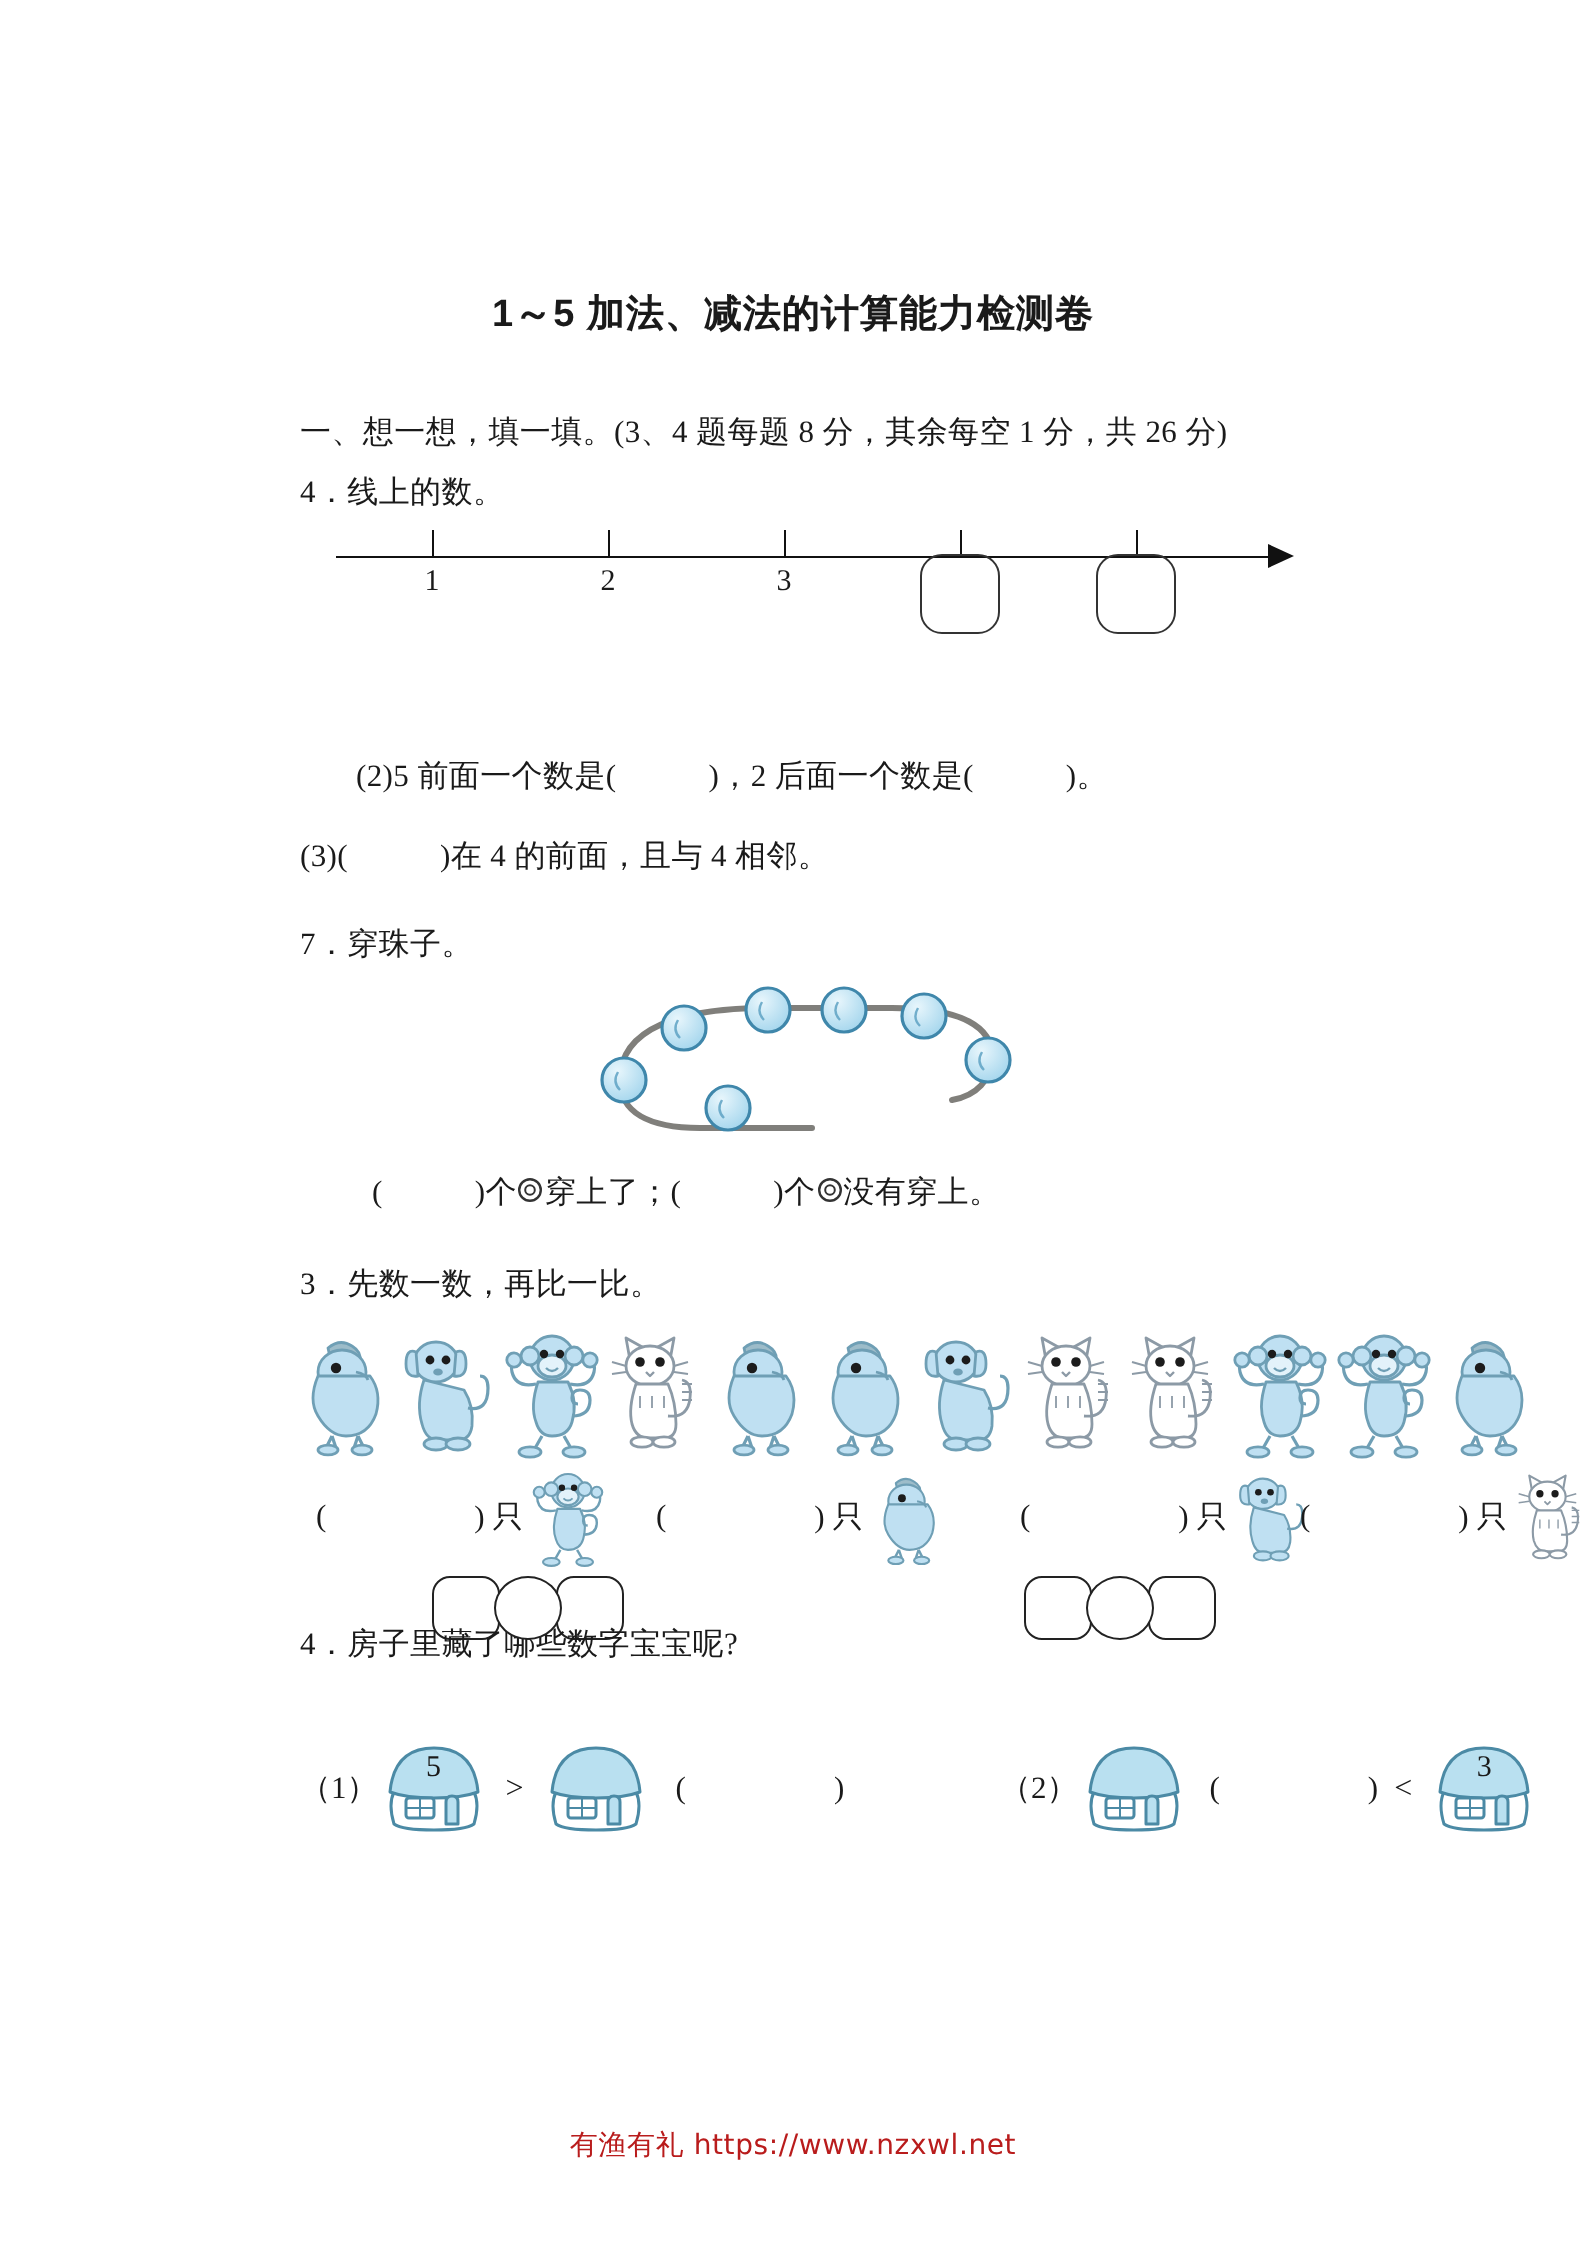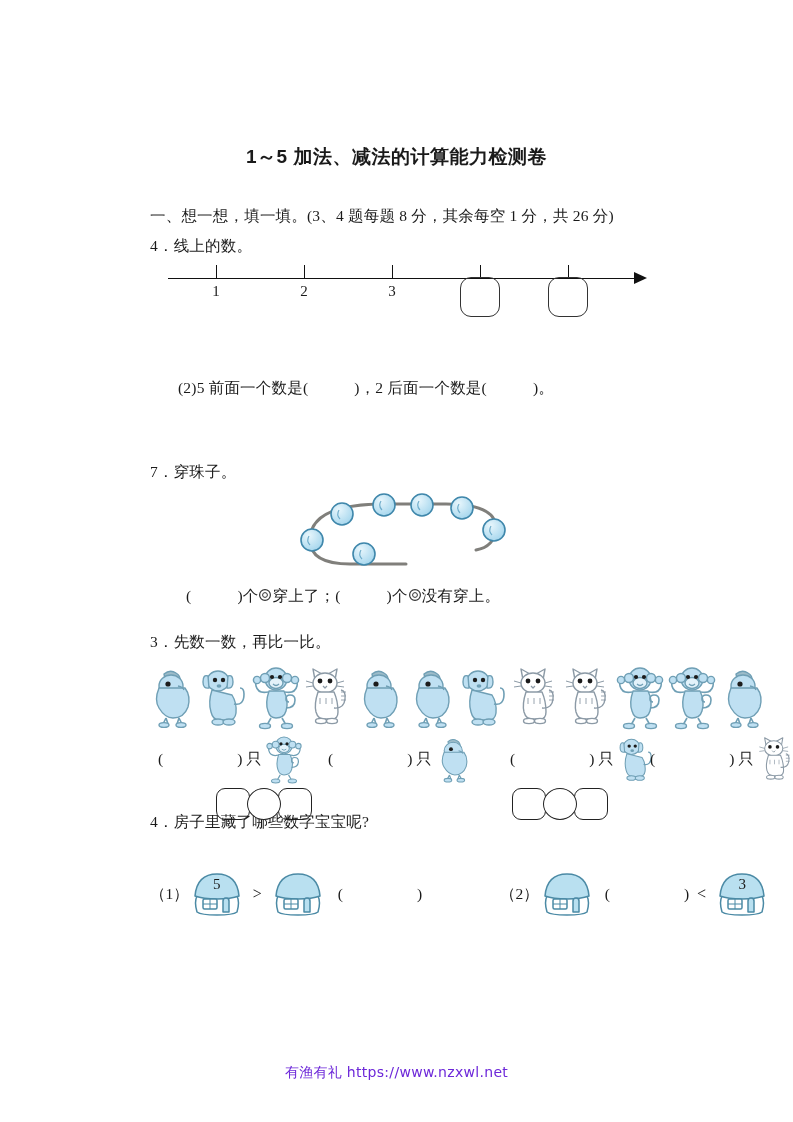--- a/index.html
+++ b/index.html
@@ -160,6 +160,9 @@
     <span>(2)5 前面一个数是(</span><span class="blank"></span><span>)，2 后面一个数是(</span><span class="blank"></span><span>)。</span>
   </div>
 
+  <div class="qline" style="left:150px; top:418px;">
+    <span>(3)(</span><span class="blank"></span><span>)在 4 的前面，且与 4 相邻。</span>
+  </div>
 
   <div class="section-head" style="left:150px; top:462px;">7．穿珠子。</div>
 

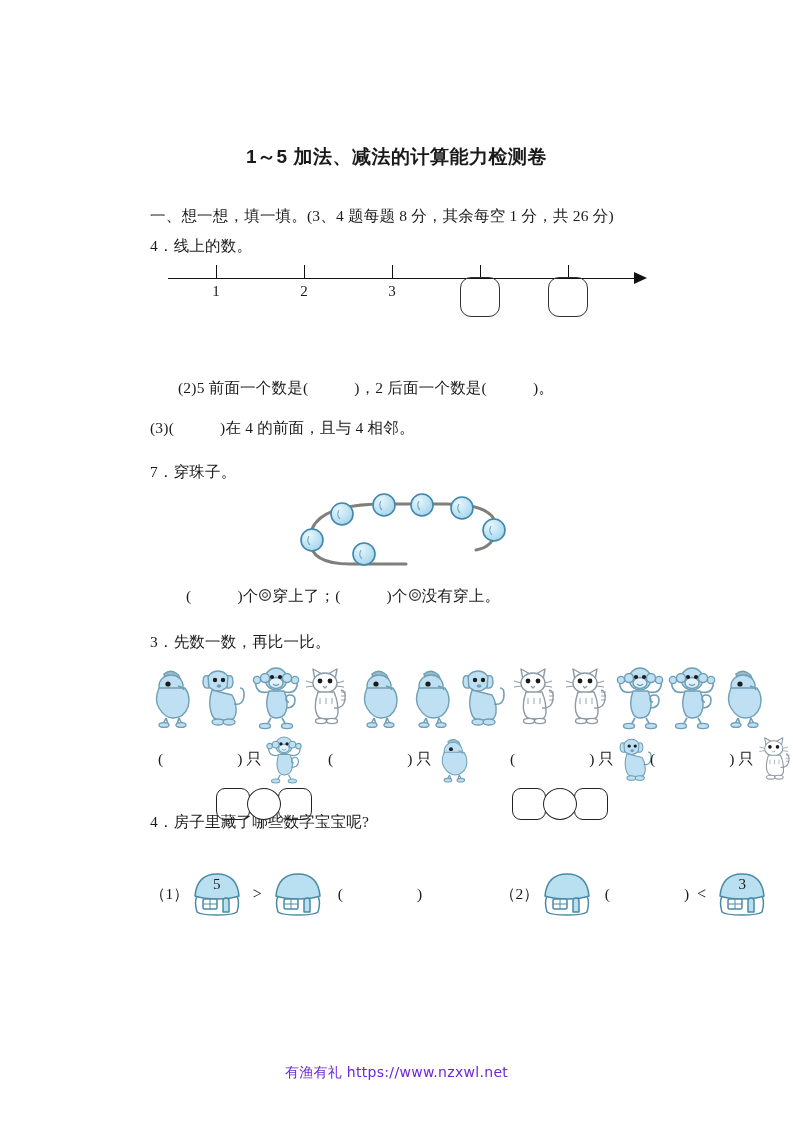--- a/index.html
+++ b/index.html
@@ -121,7 +121,7 @@
     position: absolute; left: 0; right: 0; top: 1064px;
     text-align: center;
     font-size: 14px;
-    color: #6d28d9;
+    color: #b91c1c;
     font-family: "DejaVu Sans", sans-serif;
     letter-spacing: 0.3px;
   }

